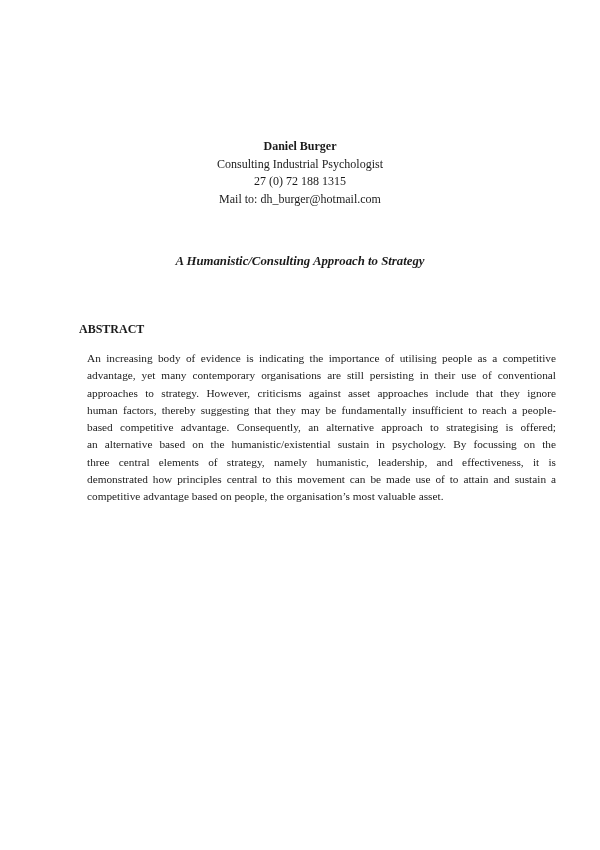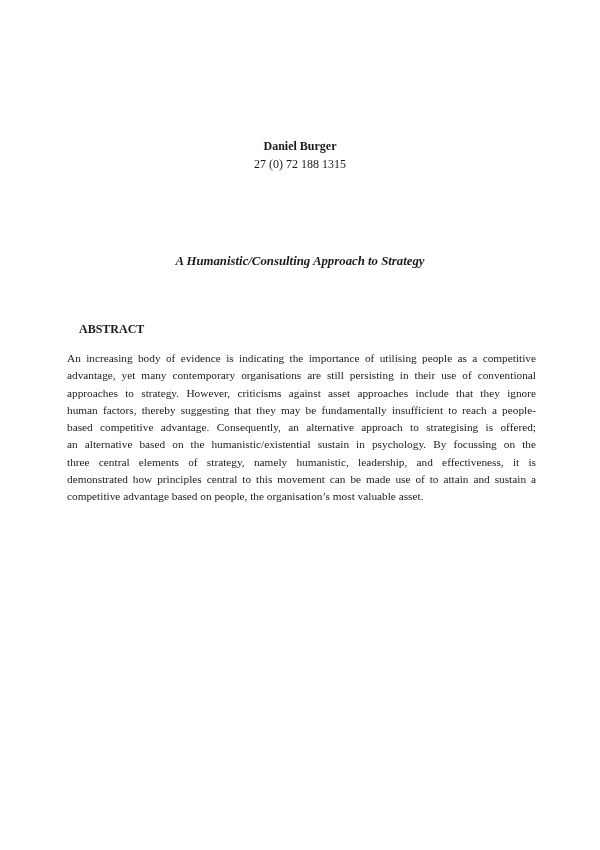--- a/index.html
+++ b/index.html
@@ -78,6 +78,7 @@
 
   <header class="author-block">
     <div class="author-name">Daniel Burger</div>
+    <div class="author-role">Consulting Industrial Psychologist</div>
     <div class="author-phone">27 (0) 72 188 1315</div>
   </header>
 

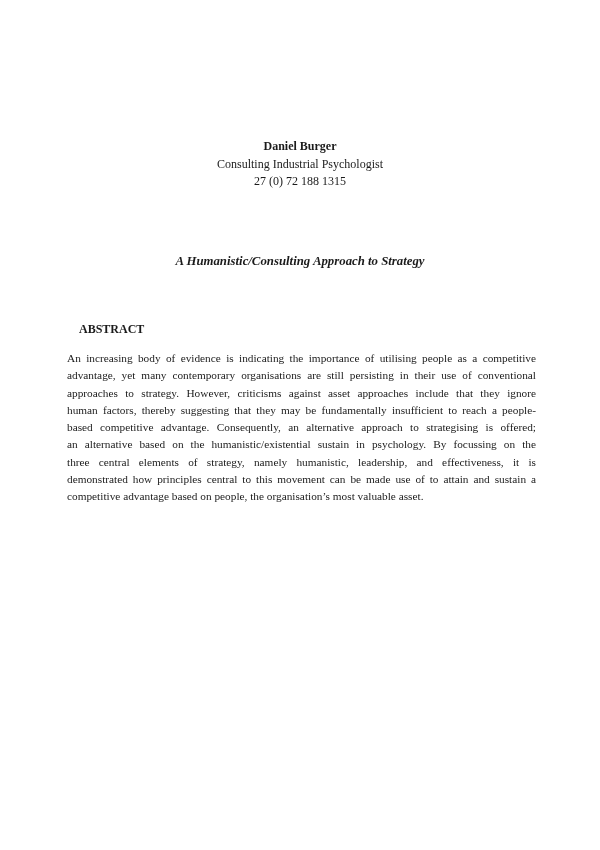--- a/index.html
+++ b/index.html
@@ -80,6 +80,7 @@
     <div class="author-name">Daniel Burger</div>
     <div class="author-role">Consulting Industrial Psychologist</div>
     <div class="author-phone">27 (0) 72 188 1315</div>
+    <div class="author-email">Mail to: dh_burger@hotmail.com</div>
   </header>
 
   <h1 class="doc-title">A Humanistic/Consulting Approach to Strategy</h1>

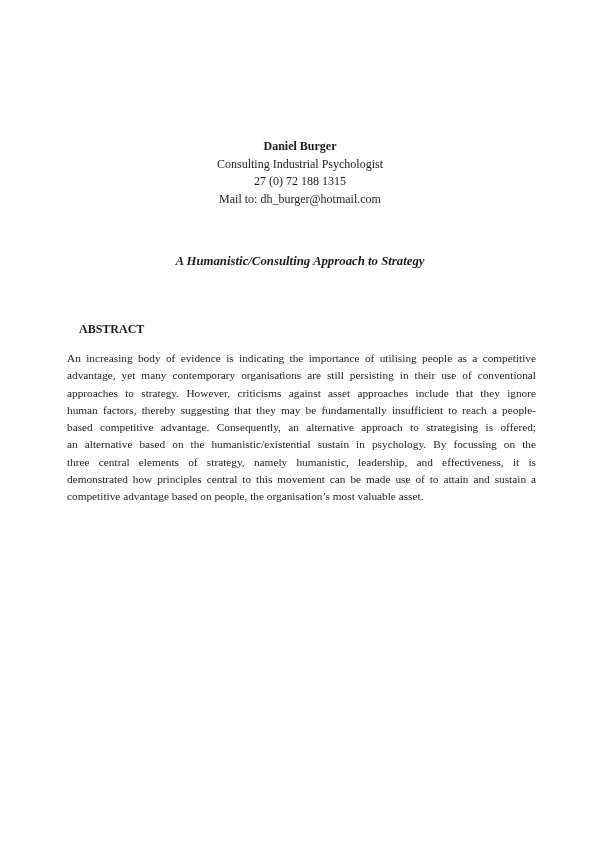--- a/index.html
+++ b/index.html
@@ -66,6 +66,7 @@
     text-align-last: justify;
     white-space: nowrap;
     width: 100%;
+    margin-left: 20px;
   }
   .jline.last {
     text-align-last: left;

